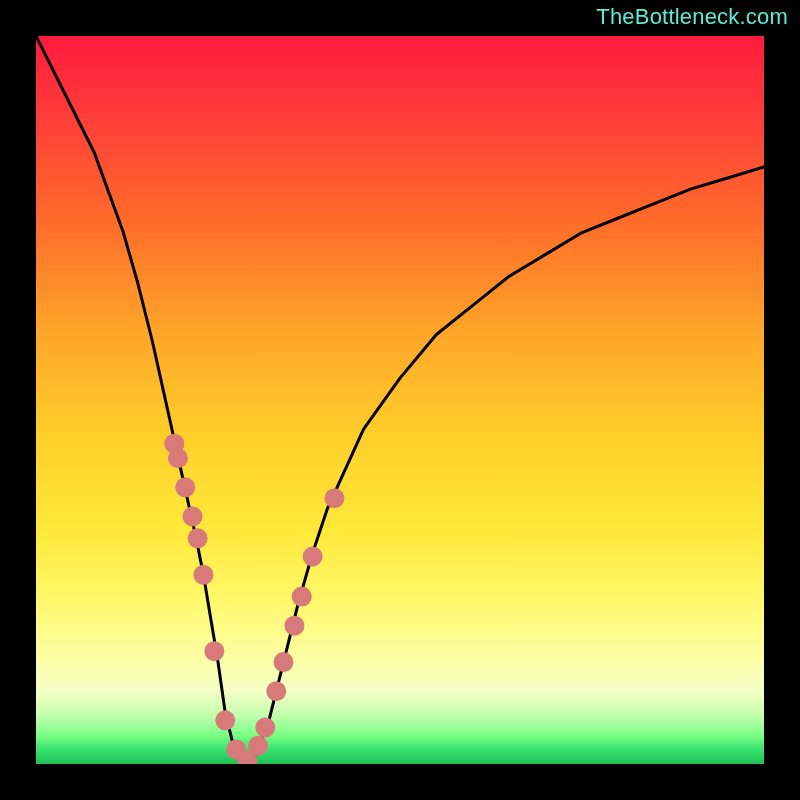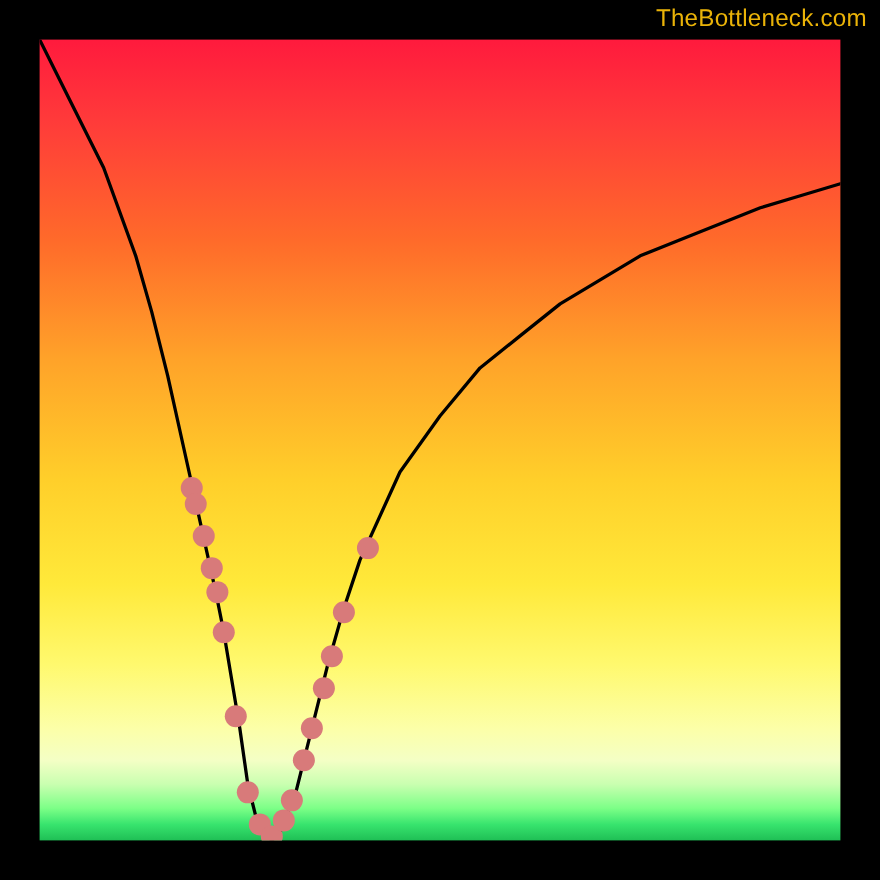--- a/index.html
+++ b/index.html
@@ -52,7 +52,7 @@
     position: absolute;
     top: 4px;
     right: 12px;
-    color: #eab308;
+    color: #5eead4;
     font-size: 22px;
     font-weight: 500;
     letter-spacing: 0.2px;

